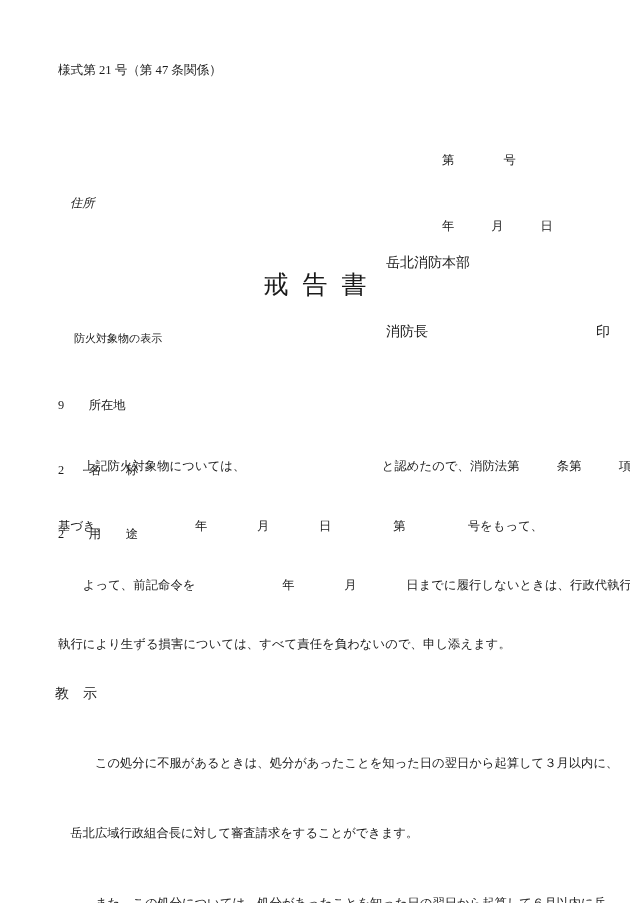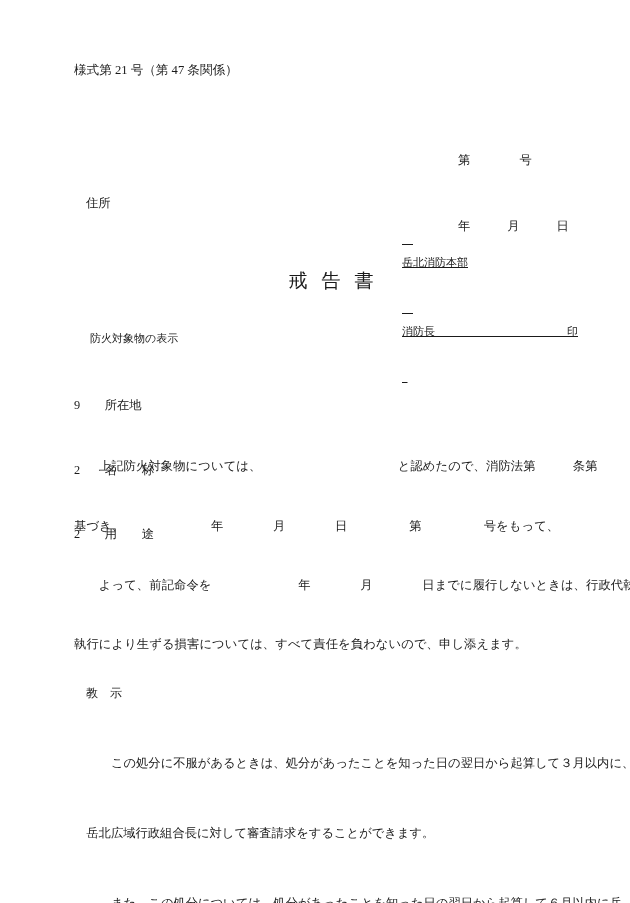--- a/index.html
+++ b/index.html
@@ -23,7 +23,7 @@
   }
 
   
-  .row { position: absolute; white-space: pre; margin-left: 16px; }
+  .row { position: absolute; white-space: pre; }
   .body-text {
     font-size: 12.3px;
     line-height: 19.7px;

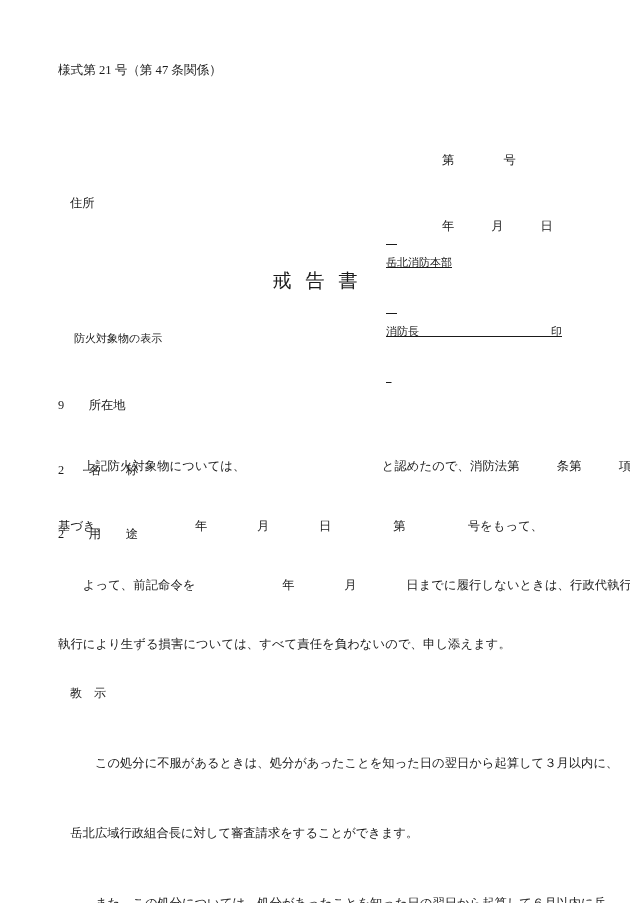--- a/index.html
+++ b/index.html
@@ -53,7 +53,7 @@
     font-size: 12.3px;
     line-height: 23px;
   }
-  .addressee .line { display: block; white-space: pre; }
+  .addressee .line { display: block; white-space: pre; font-style: italic; }
 
   
   .issuer {

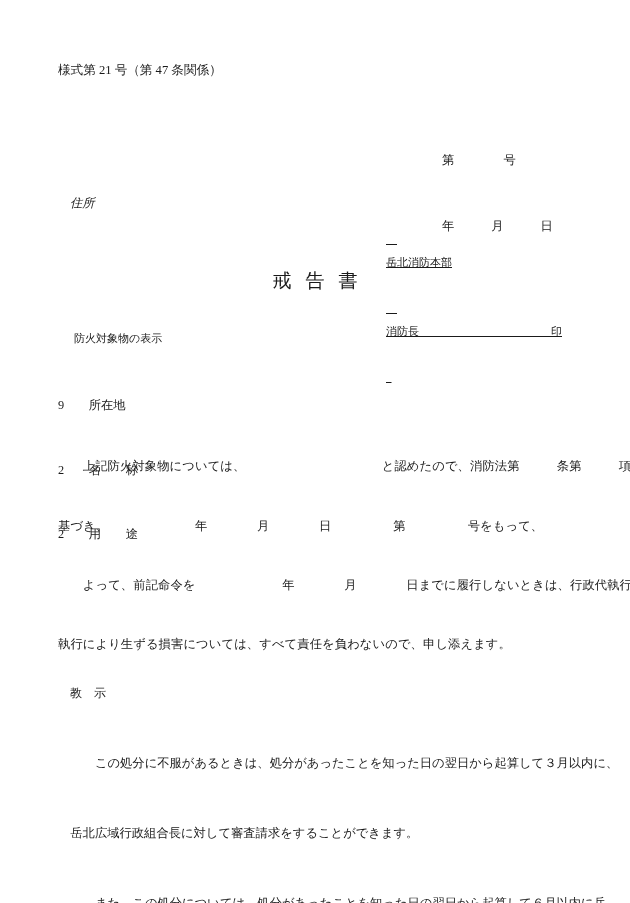--- a/index.html
+++ b/index.html
@@ -59,9 +59,8 @@
   .issuer {
     left: 386px;
     top: 205px;
-    font-size: 11px;
+    font-size: 14px;
     line-height: 23px;
-    text-decoration: underline;
   }
   .issuer .line { display: block; white-space: pre; }
 

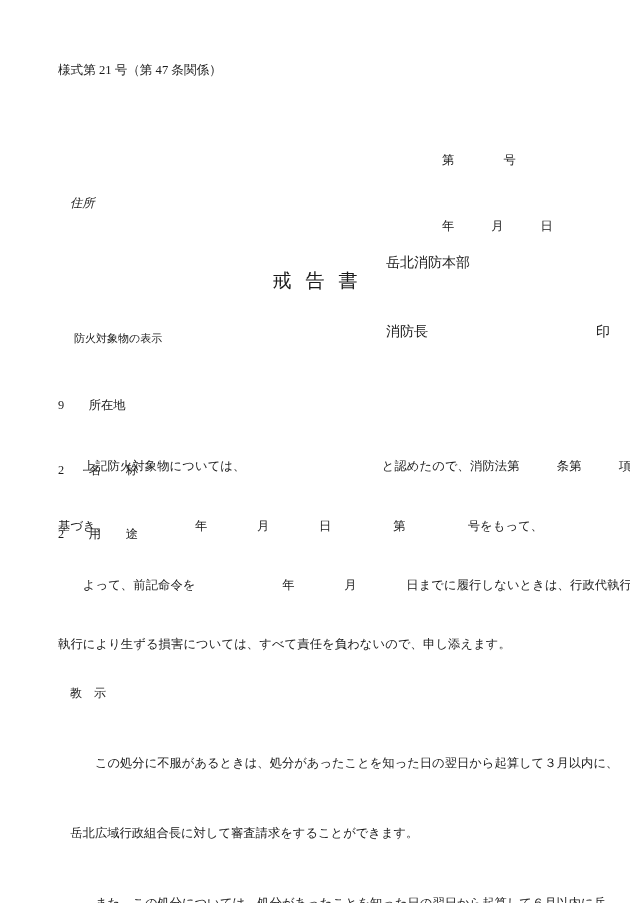--- a/index.html
+++ b/index.html
@@ -70,7 +70,7 @@
     top: 268px;
     width: 630px;
     text-align: center;
-    font-size: 19px;
+    font-size: 25px;
     letter-spacing: 14px;
     text-indent: 14px;
     font-weight: 400;

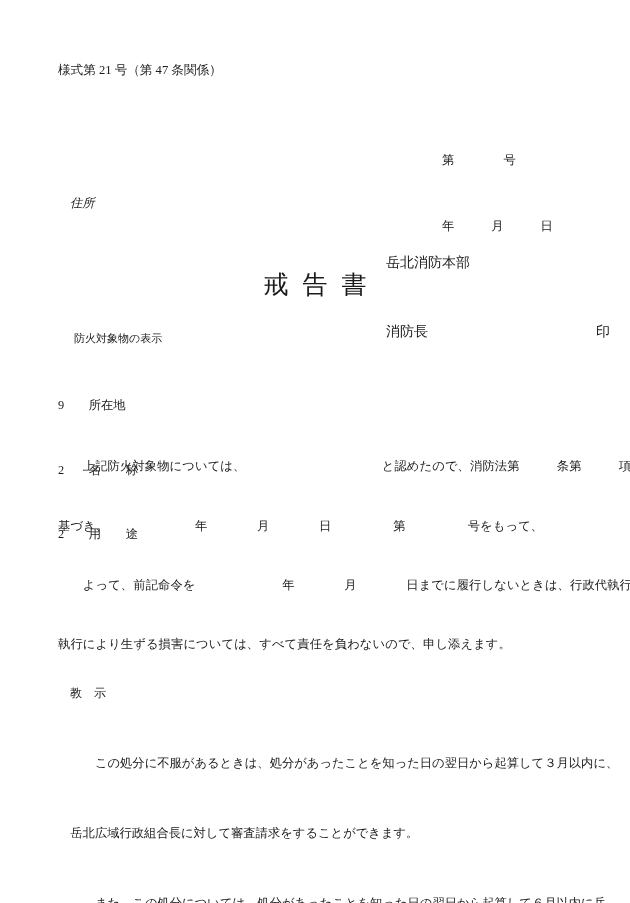--- a/index.html
+++ b/index.html
@@ -100,9 +100,9 @@
 
   
   .instruction-heading {
-    left: 70px;
+    left: 55px;
     top: 685px;
-    font-size: 12px;
+    font-size: 14px;
     letter-spacing: 0;
   }
   .instruction-body {

